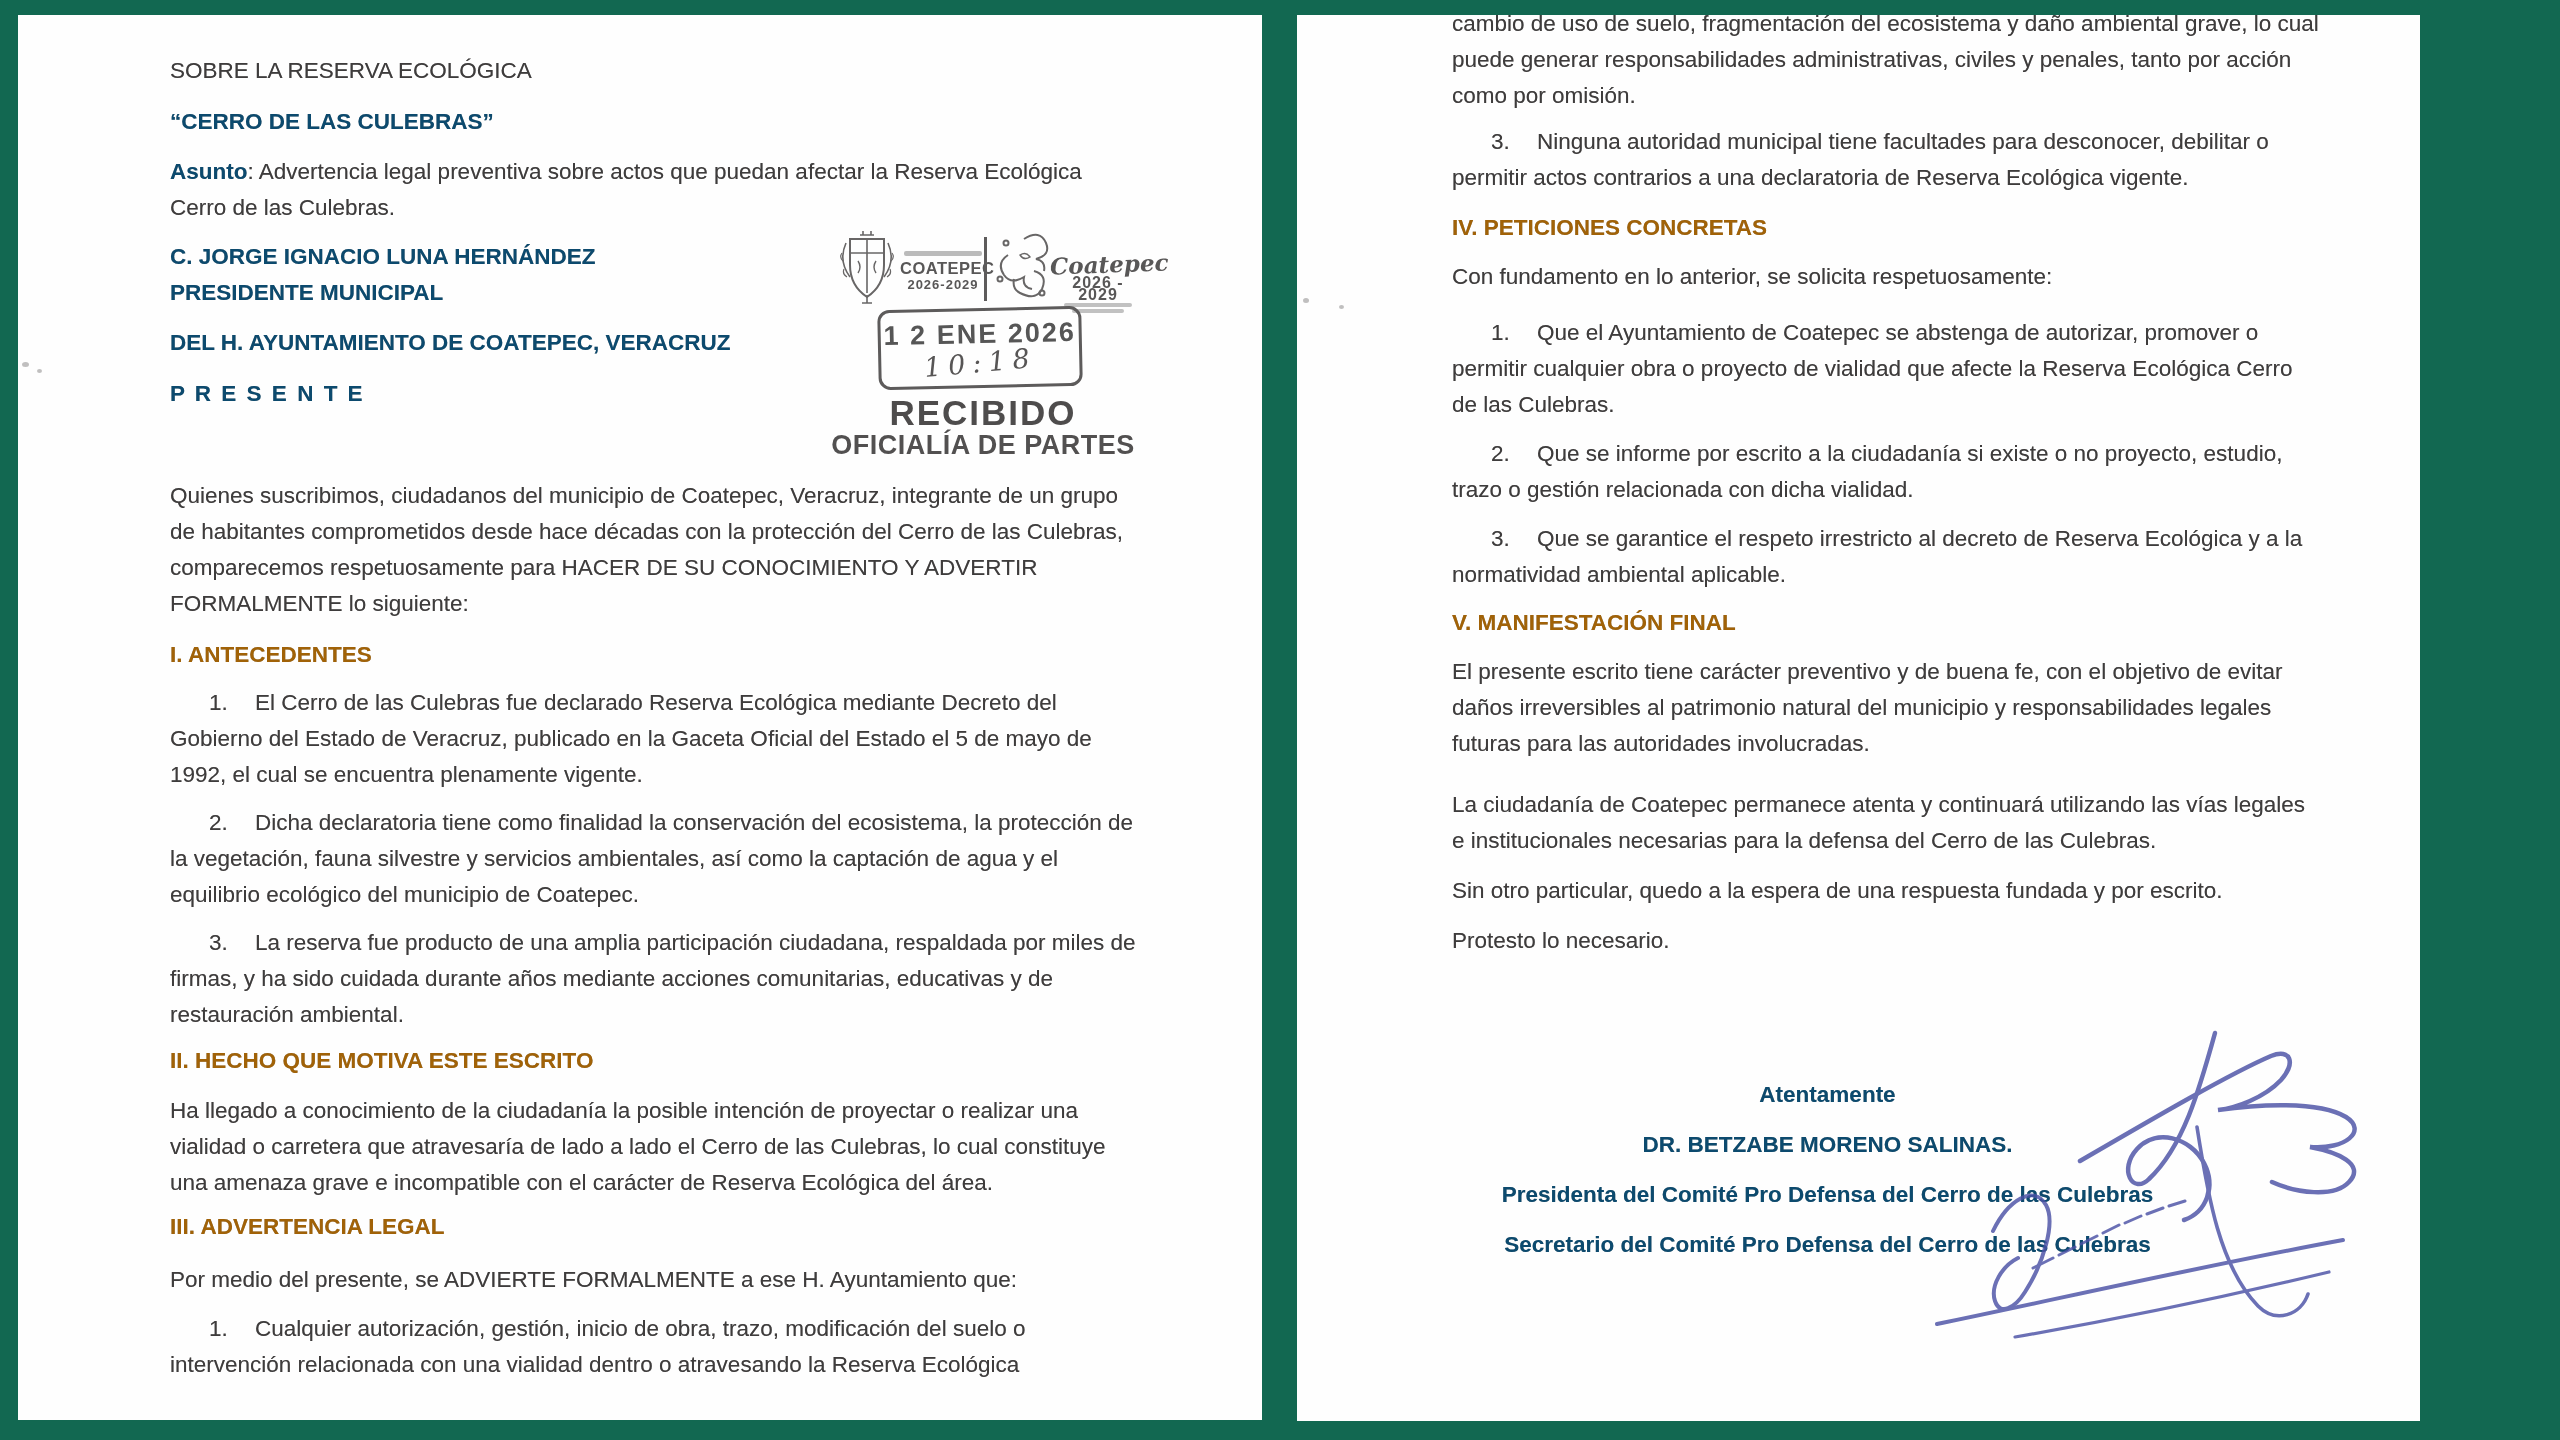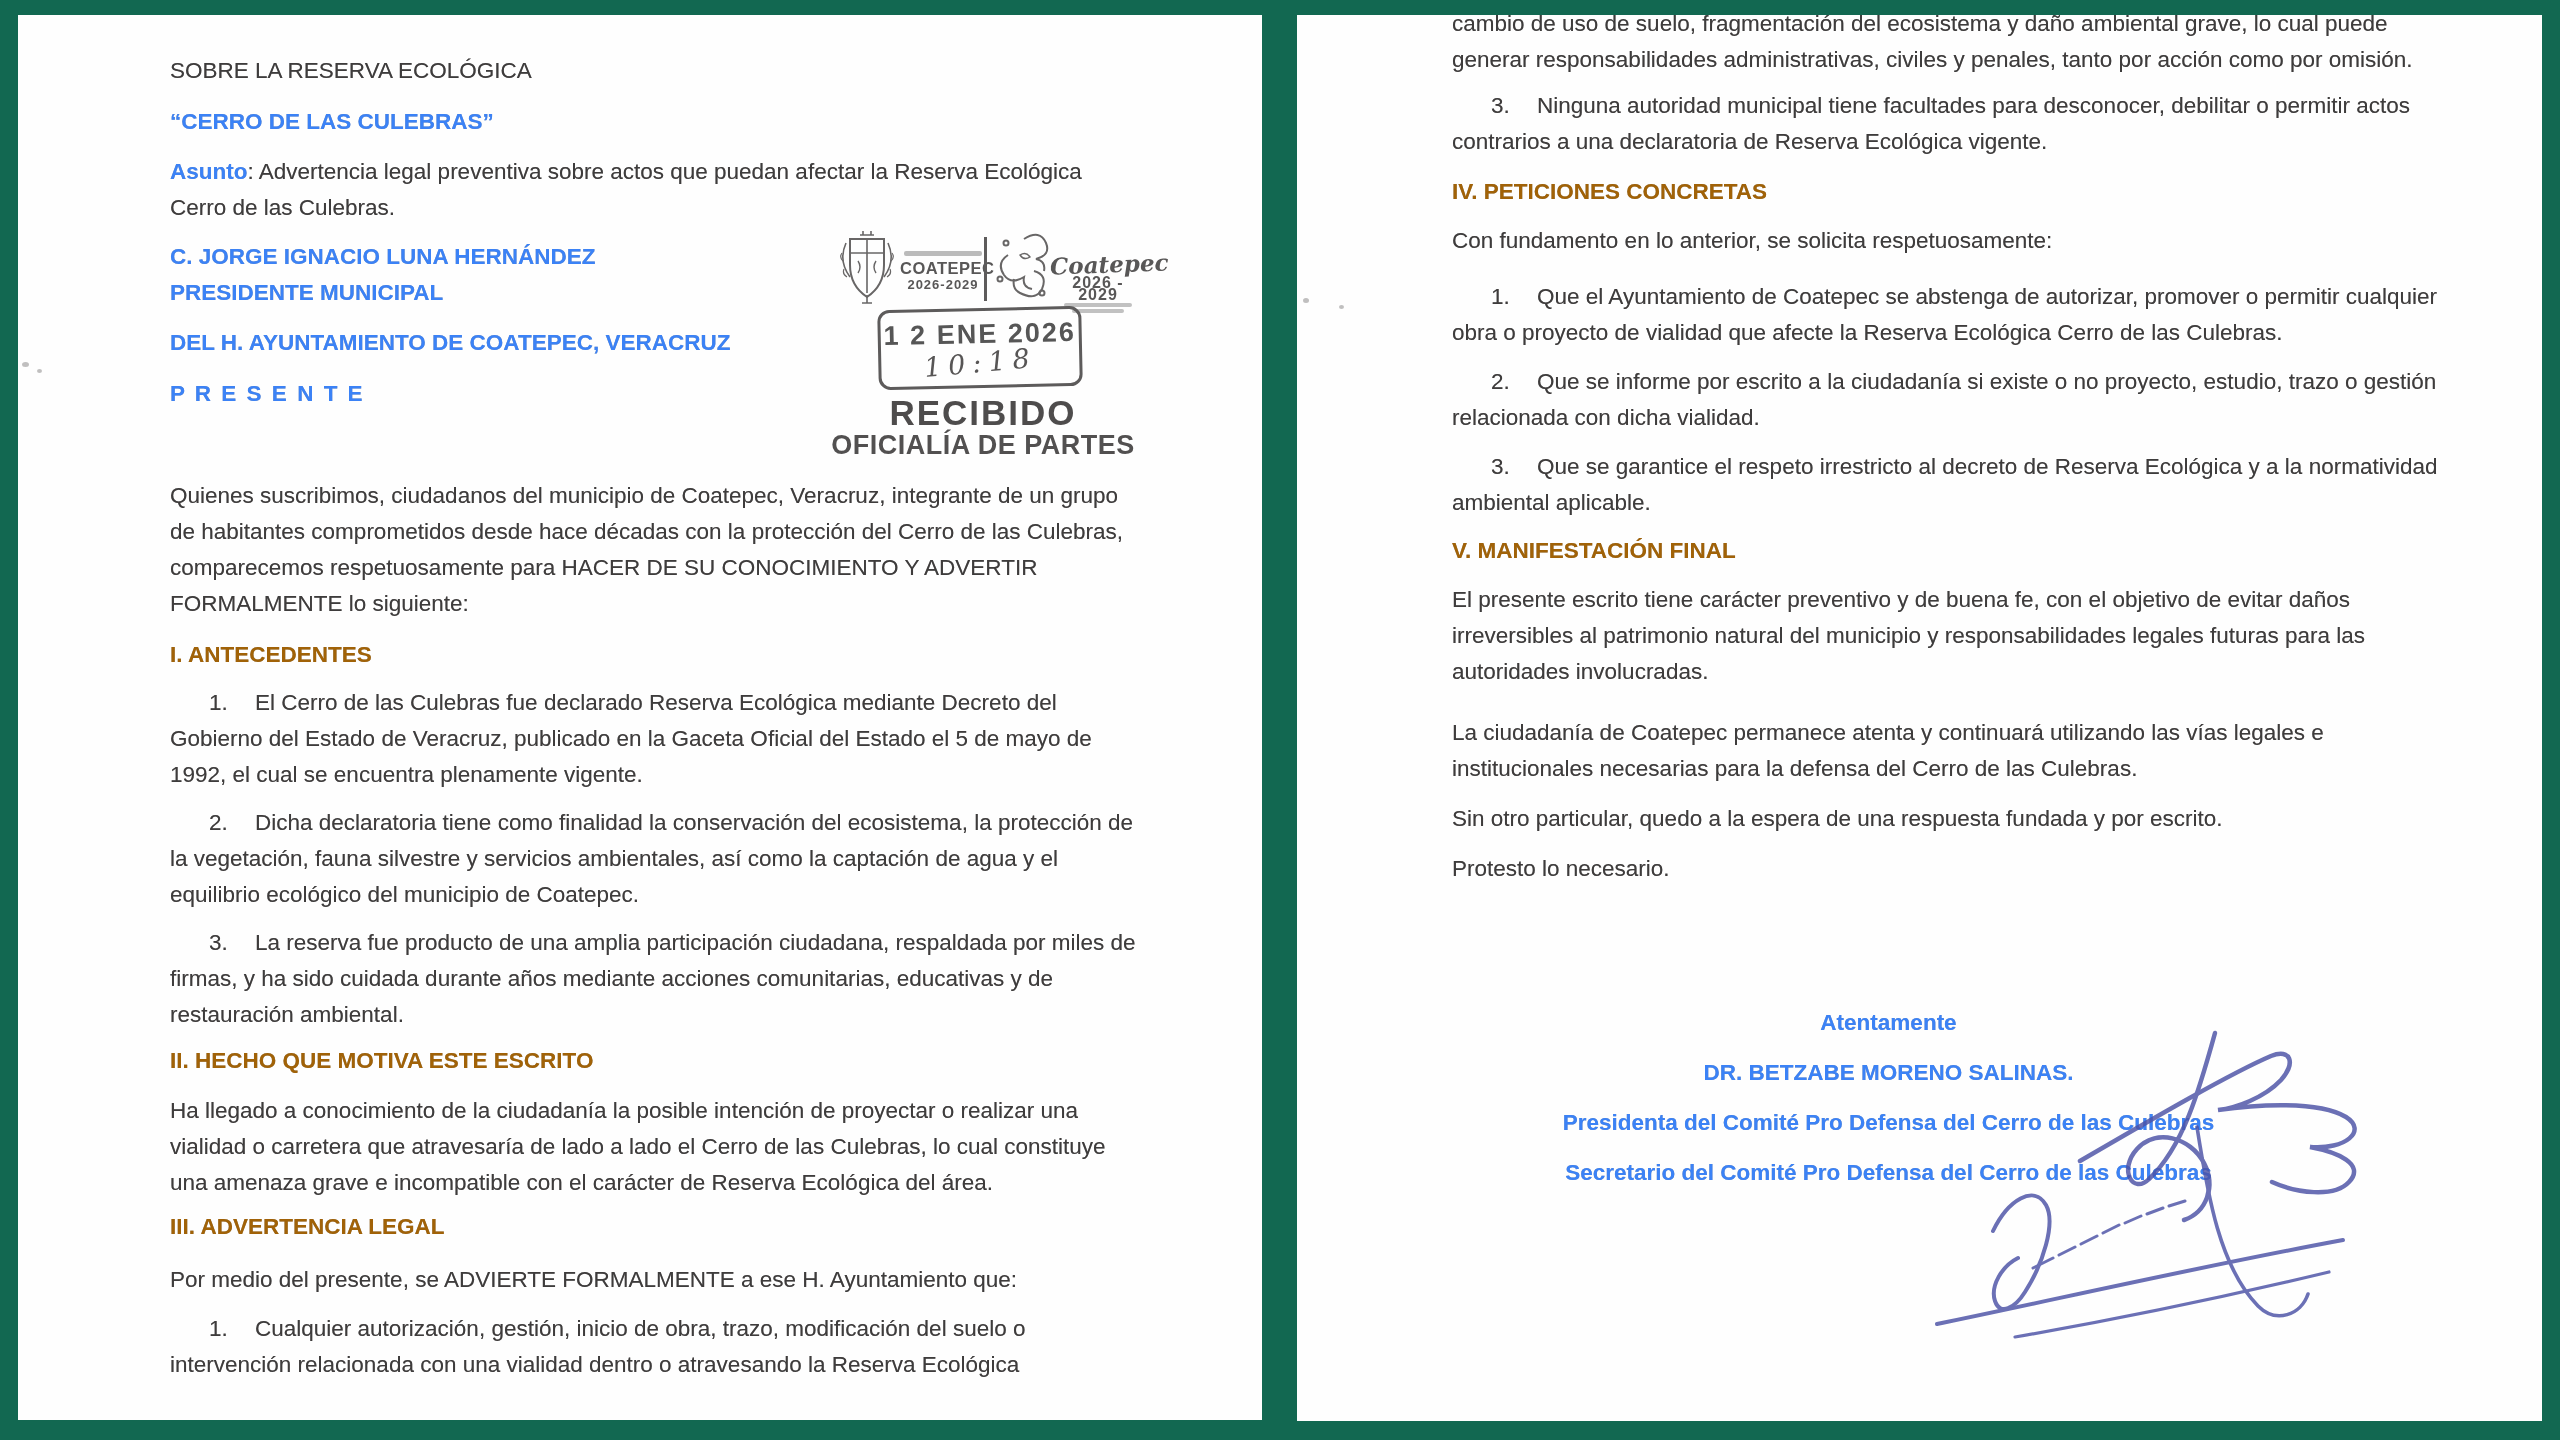--- a/index.html
+++ b/index.html
@@ -7,7 +7,7 @@
           font-family:"Liberation Sans","DejaVu Sans",sans-serif;color:#3e3c3c;}
   .page{position:absolute;background:#fefefe;box-sizing:border-box;overflow:hidden;}
   #page-left{left:18px;top:15px;width:1244px;height:1405px;padding:38px 120px 0 152px;}
-  #page-right{left:1297px;top:15px;width:1245px;height:1406px;padding:0 97px 0 155px;}
+  #page-right{left:1297px;top:15px;width:1123px;height:1406px;padding:0 97px 0 155px;}
   p{margin:0;font-size:22.5px;line-height:36px;text-shadow:0 0 .6px rgba(62,60,60,.45);}
   .b{font-weight:700;color:#3b82f6;}
   .hsec{font-weight:700;color:#a16207;}

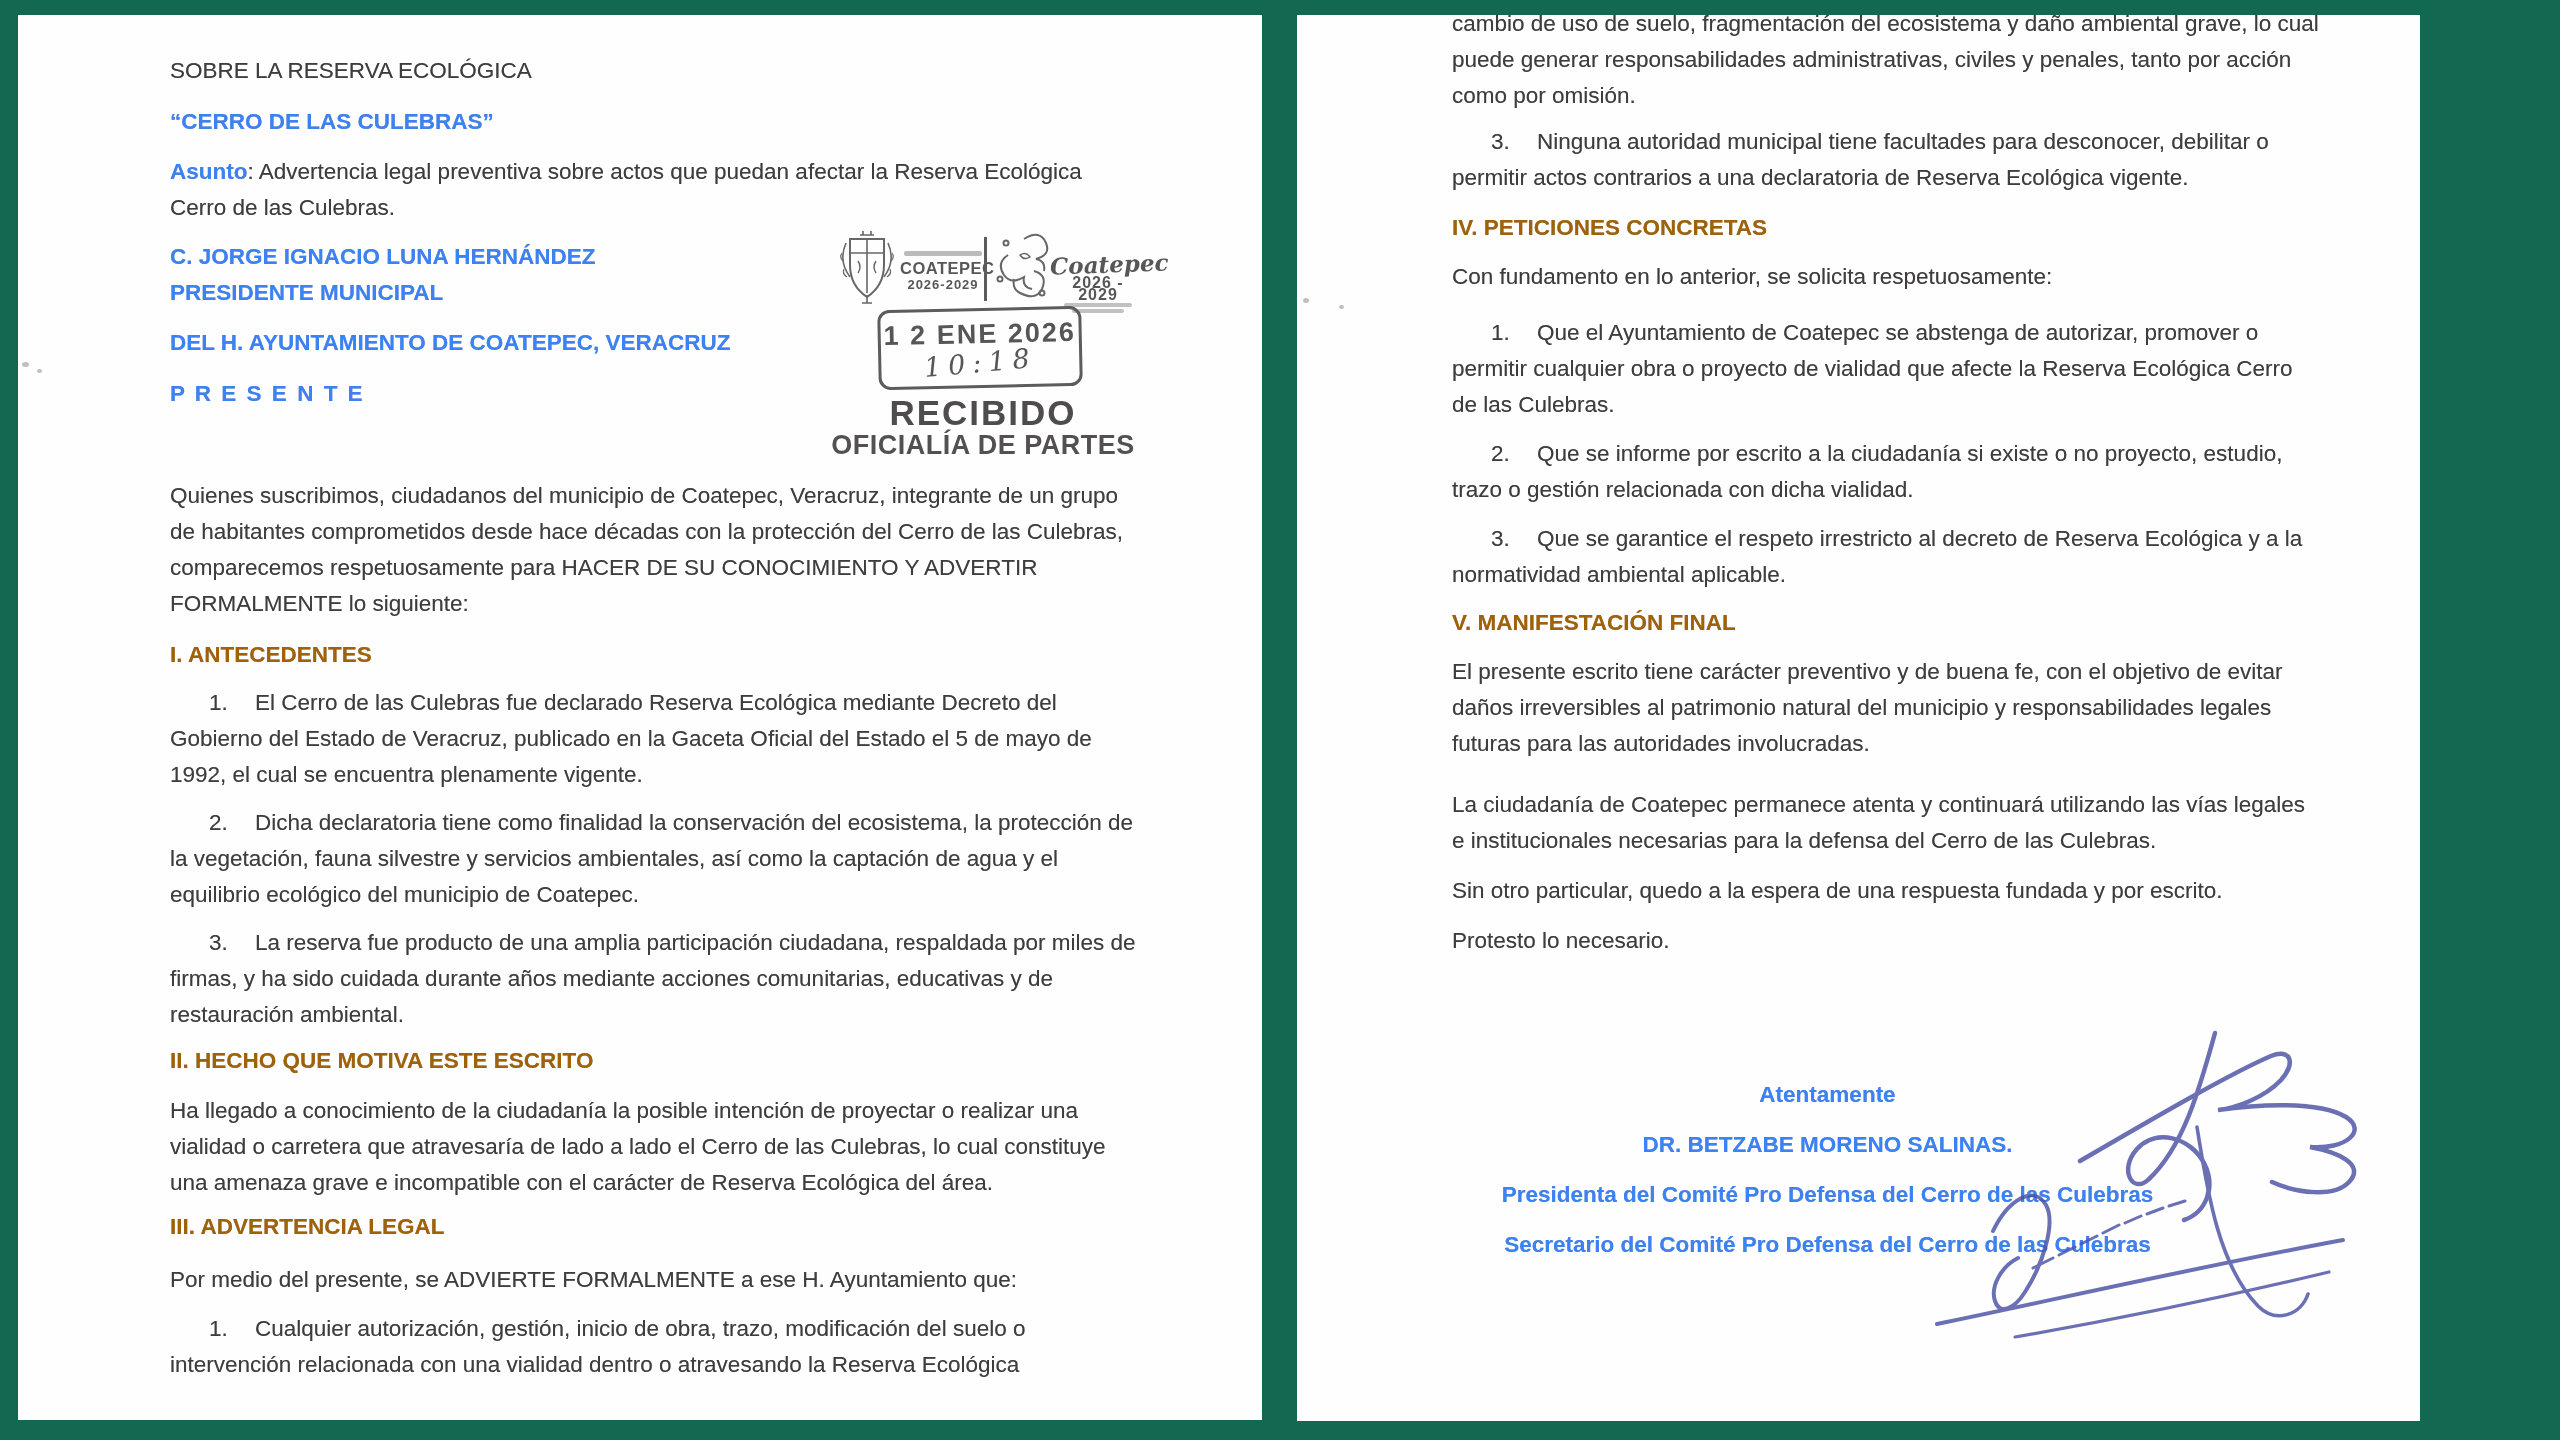--- a/index.html
+++ b/index.html
@@ -9,7 +9,7 @@
   #page-left{left:18px;top:15px;width:1244px;height:1405px;padding:38px 120px 0 152px;}
   #page-right{left:1297px;top:15px;width:1123px;height:1406px;padding:0 97px 0 155px;}
   p{margin:0;font-size:22.5px;line-height:36px;text-shadow:0 0 .6px rgba(62,60,60,.45);}
-  .b{font-weight:700;color:#3b82f6;}
+  .b{font-weight:700;color:#0c4a6e;}
   .hsec{font-weight:700;color:#a16207;}
   .presente{letter-spacing:2px;}
   .item{text-indent:39px;}

